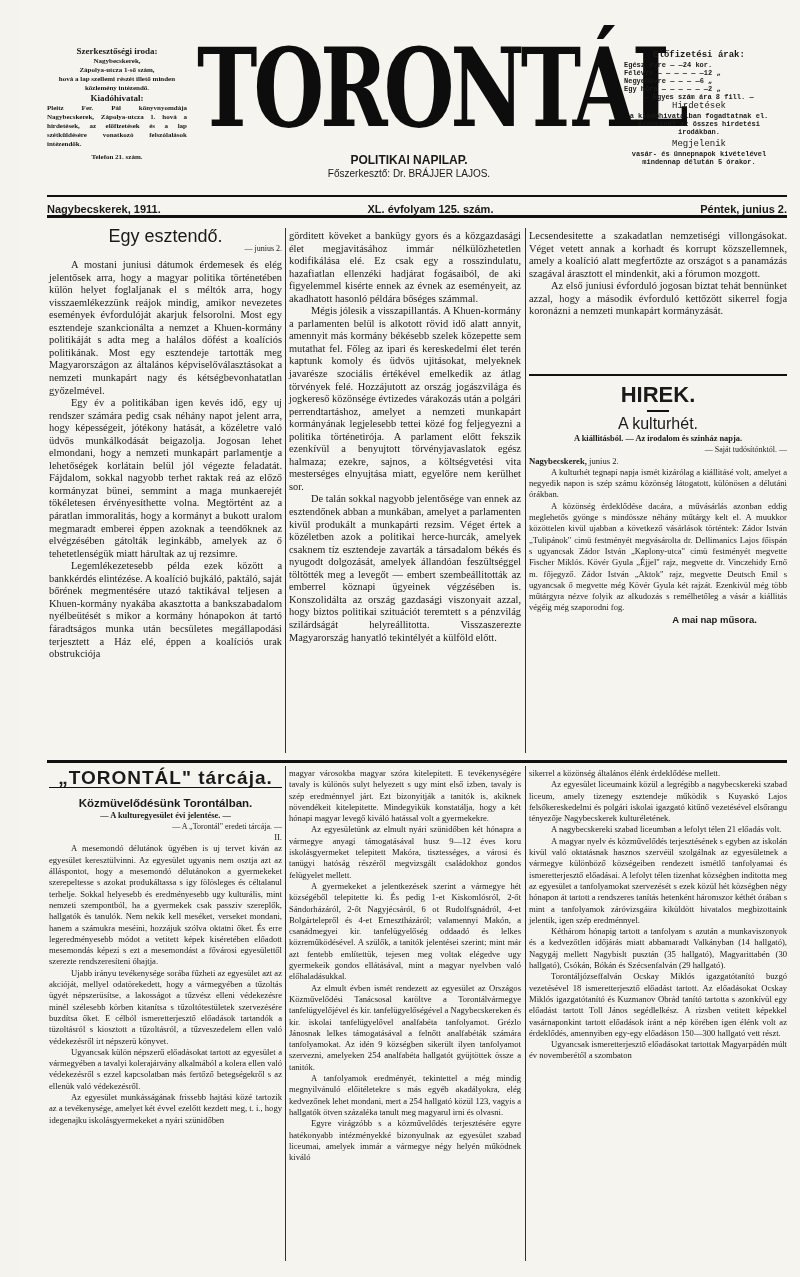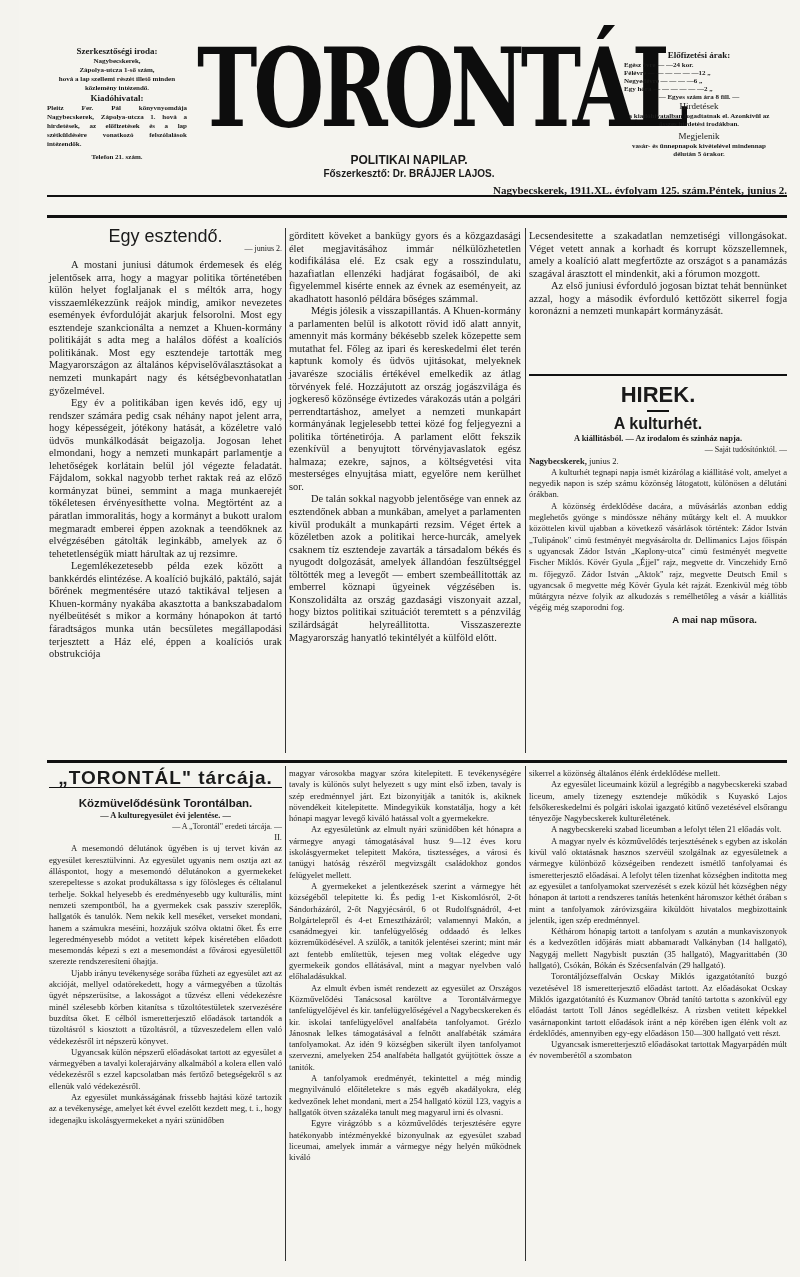--- a/index.html
+++ b/index.html
@@ -8,7 +8,7 @@
   .mast-left{position:absolute;left:28px;top:46px;width:140px;font-family:"Liberation Serif",serif;font-size:7px;line-height:9px;text-align:center;font-weight:bold;}
   .mast-left .h{font-size:9px;line-height:11px;}
   .mast-left .j{text-align:justify;}
-  .mast-right{position:absolute;left:605px;top:50px;width:150px;font-family:Liberation Serif, serif;font-size:7px;line-height:8px;text-align:center;font-weight:bold;}
+  .mast-right{position:absolute;left:605px;top:50px;width:150px;font-family:Liberation Mono, monospace;font-size:7px;line-height:8px;text-align:center;font-weight:bold;}
   .mast-right .h{font-size:9px;line-height:11px;}
   .price-row{display:flex;justify-content:flex-start;text-align:left;}
   .logo{position:absolute;left:178px;top:36px;width:410px;height:100px;font-family:"DejaVu Serif",serif;font-weight:bold;font-size:104px;line-height:100px;letter-spacing:-5px;text-align:center;transform:scaleX(0.78) scaleY(1.05);transform-origin:left top;width:525px;color:#0d0d0d;}

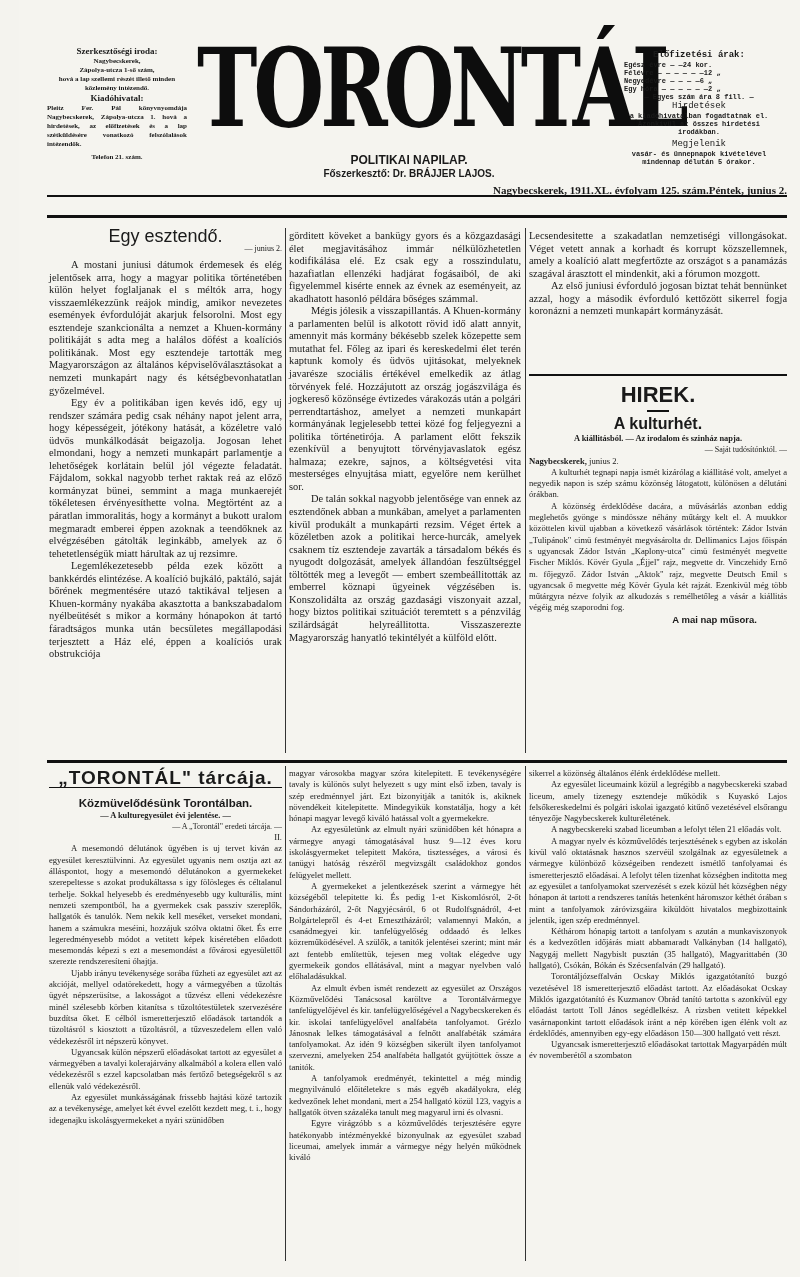--- a/index.html
+++ b/index.html
@@ -13,7 +13,7 @@
   .price-row{display:flex;justify-content:flex-start;text-align:left;}
   .logo{position:absolute;left:178px;top:36px;width:410px;height:100px;font-family:"DejaVu Serif",serif;font-weight:bold;font-size:104px;line-height:100px;letter-spacing:-5px;text-align:center;transform:scaleX(0.78) scaleY(1.05);transform-origin:left top;width:525px;color:#0d0d0d;}
   .subtitle{position:absolute;left:300px;top:153px;width:180px;text-align:center;font-family:"Liberation Sans",sans-serif;font-weight:bold;font-size:12px;}
-  .editor{position:absolute;left:270px;top:168px;width:240px;text-align:center;font-family:"Liberation Sans",sans-serif;font-size:10px;font-weight:bold;}
+  .editor{position:absolute;left:270px;top:168px;width:240px;text-align:center;font-family:"Liberation Sans",sans-serif;font-size:10px;font-weight:normal;}
   .rule{position:absolute;left:28px;width:740px;background:#111;}
   .dateline{position:absolute;left:28px;top:184px;width:740px;display:flex;justify-content:flex-end;font-family:Liberation Serif, serif;font-size:11px;font-weight:bold;}
   .col{position:absolute;font-family:"Liberation Serif",serif;font-size:10.4px;line-height:12.55px;text-align:justify;}

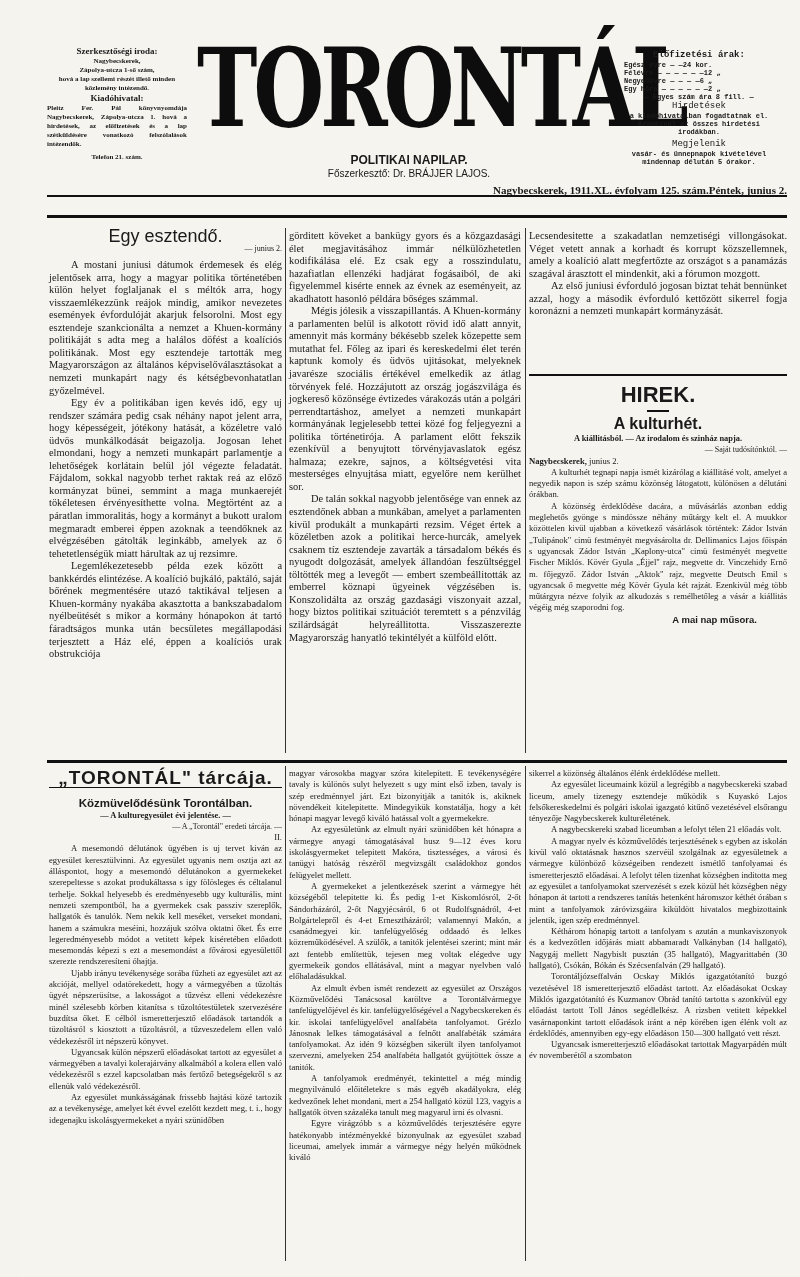--- a/index.html
+++ b/index.html
@@ -15,7 +15,7 @@
   .subtitle{position:absolute;left:300px;top:153px;width:180px;text-align:center;font-family:"Liberation Sans",sans-serif;font-weight:bold;font-size:12px;}
   .editor{position:absolute;left:270px;top:168px;width:240px;text-align:center;font-family:"Liberation Sans",sans-serif;font-size:10px;font-weight:normal;}
   .rule{position:absolute;left:28px;width:740px;background:#111;}
-  .dateline{position:absolute;left:28px;top:184px;width:740px;display:flex;justify-content:flex-end;font-family:Liberation Serif, serif;font-size:11px;font-weight:bold;}
+  .dateline{position:absolute;left:28px;top:203px;width:740px;display:flex;justify-content:space-between;font-family:Liberation Sans, sans-serif;font-size:11px;font-weight:bold;}
   .col{position:absolute;font-family:"Liberation Serif",serif;font-size:10.4px;line-height:12.55px;text-align:justify;}
   .col p{margin:0;text-indent:22px;}
   .col p.ni{text-indent:0;}

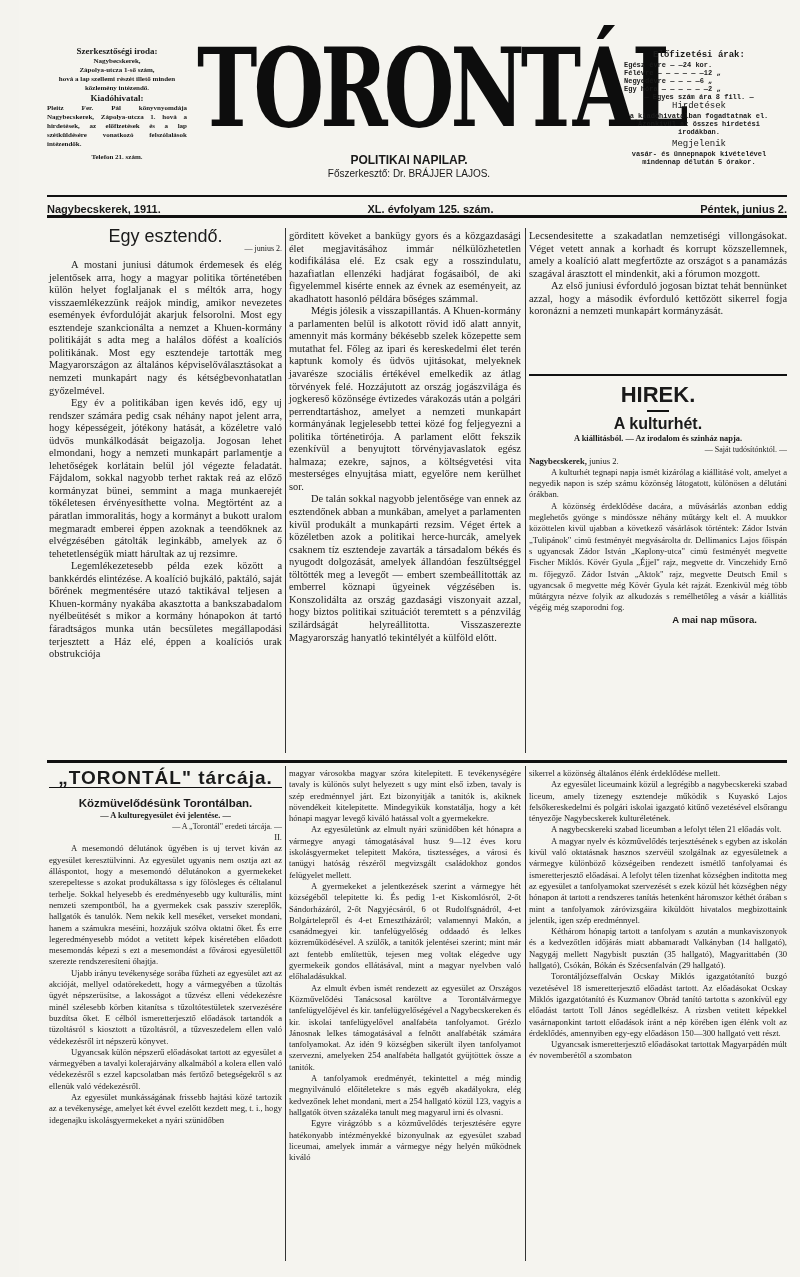--- a/index.html
+++ b/index.html
@@ -24,7 +24,7 @@
   .art-date{text-align:right;font-size:8px;margin-bottom:4px;}
   .hirek{font-family:"Liberation Sans",sans-serif;font-weight:bold;font-size:22px;text-align:center;line-height:26px;margin-top:2px;}
   .dash{width:22px;height:2px;background:#111;margin:2px auto 3px auto;}
-  .kult{font-family:"Liberation Sans",sans-serif;font-weight:bold;font-size:16px;text-align:center;line-height:18px;}
+  .kult{font-family:"Liberation Sans",sans-serif;font-weight:normal;font-size:16px;text-align:center;line-height:18px;}
   .sub-b{font-weight:bold;font-size:8.4px;text-align:center;}
   .sub-s{font-size:8px;text-align:right;}
   .right{text-align:left;}

